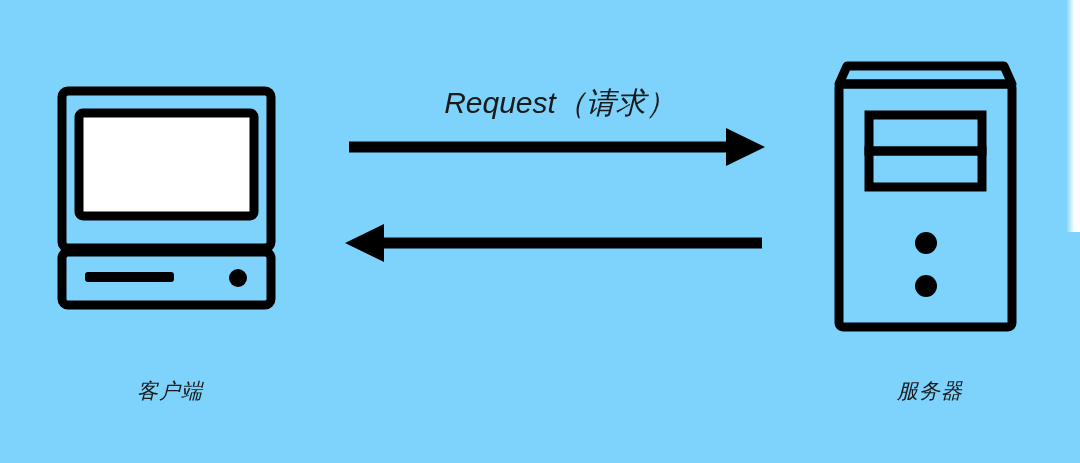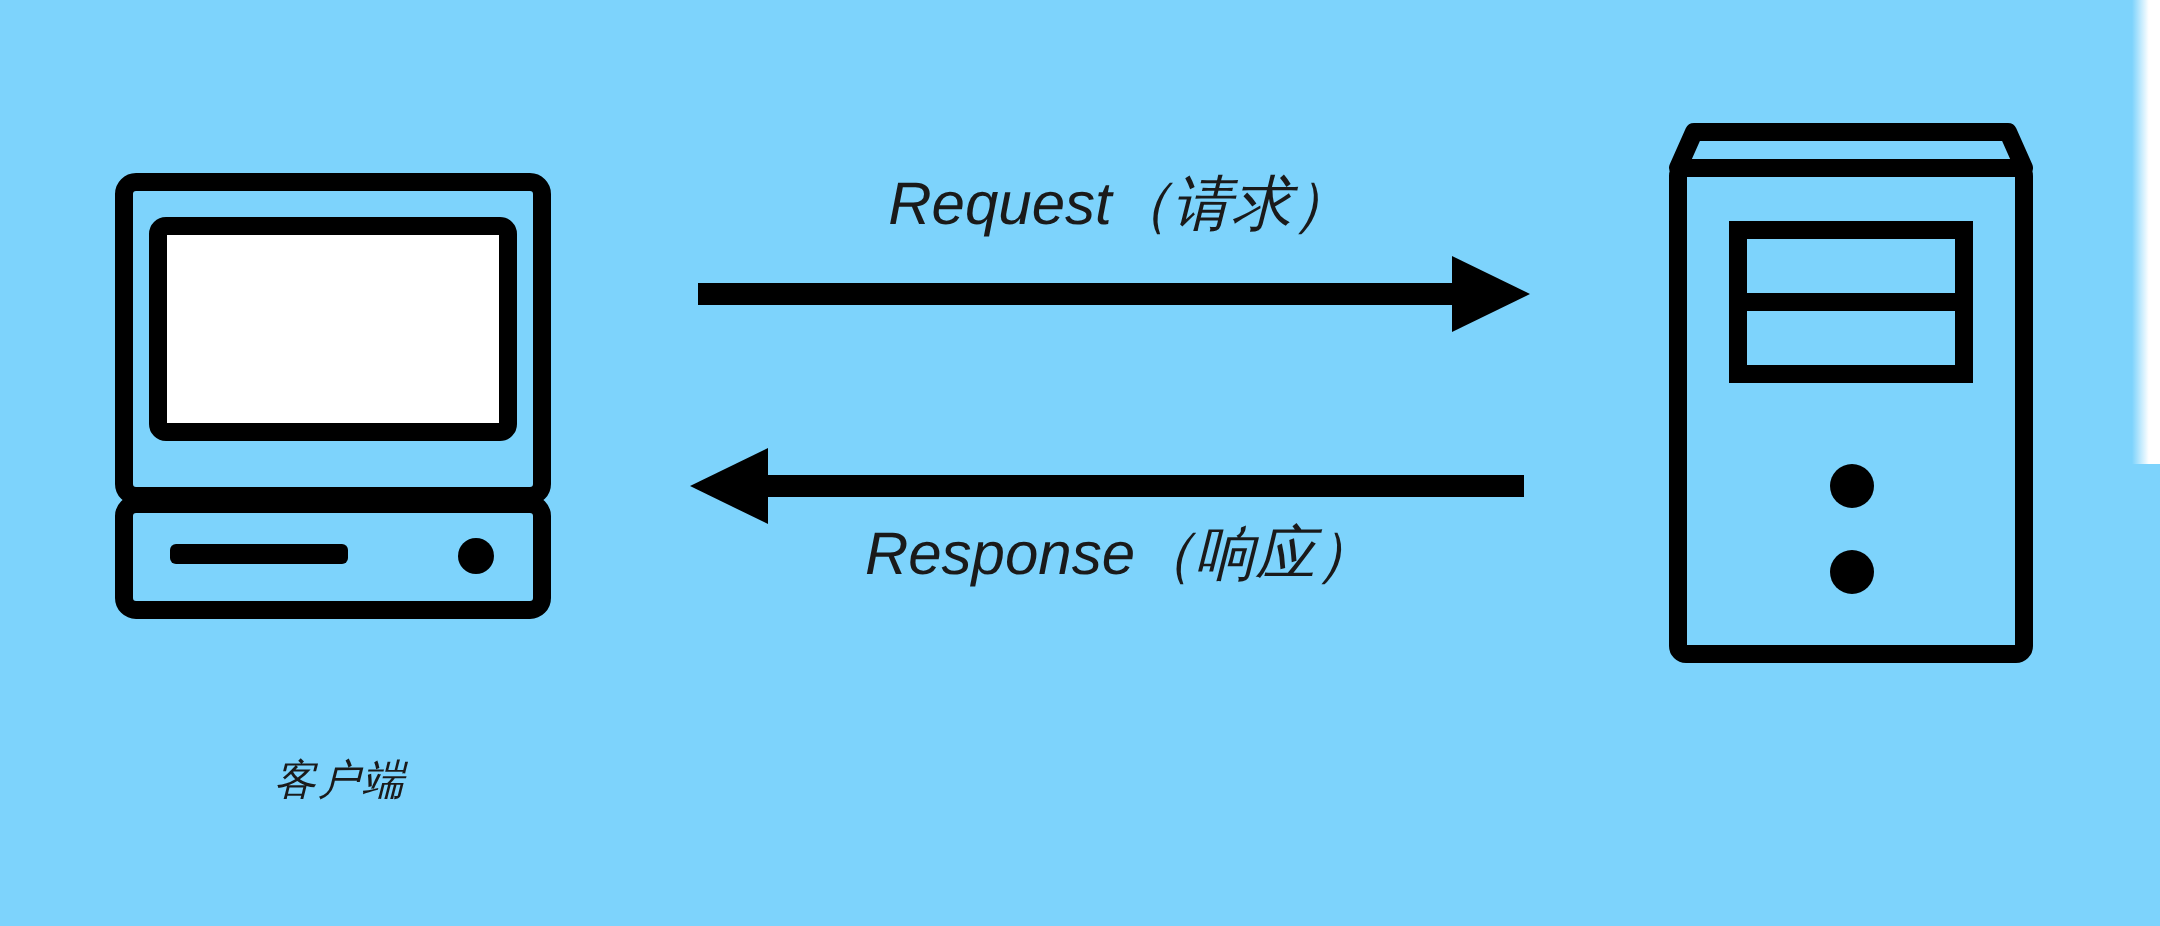--- a/index.html
+++ b/index.html
@@ -124,7 +124,6 @@
 
   <div class="edge-label" id="request-label">Request（请求）</div>
 
-  <div class="edge-label" id="response-label">Response（响应）</div>
 
   <div class="node-caption" id="client-caption">客户端</div>
 

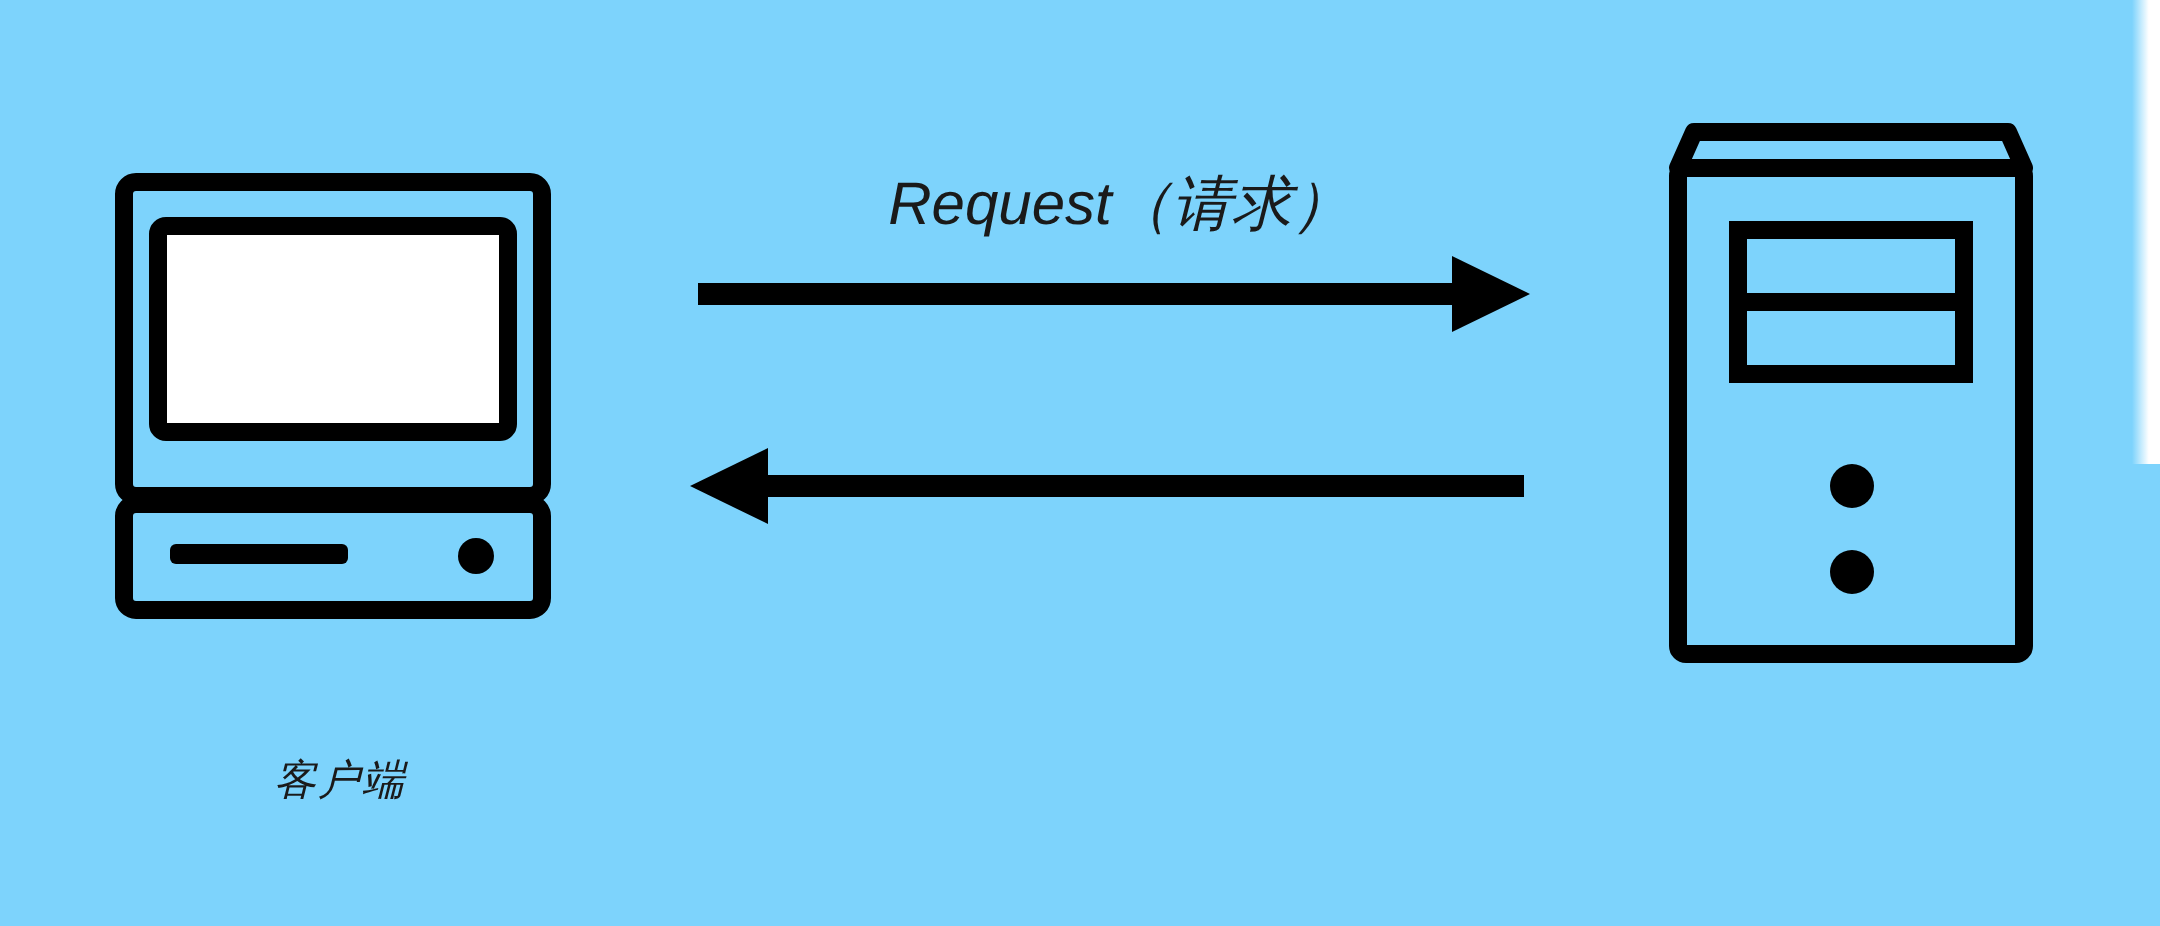--- a/index.html
+++ b/index.html
@@ -127,6 +127,7 @@
 
   <div class="node-caption" id="client-caption">客户端</div>
 
+  <div class="node-caption" id="server-caption">服务器</div>
 
   <div class="right-fade"></div>
 

